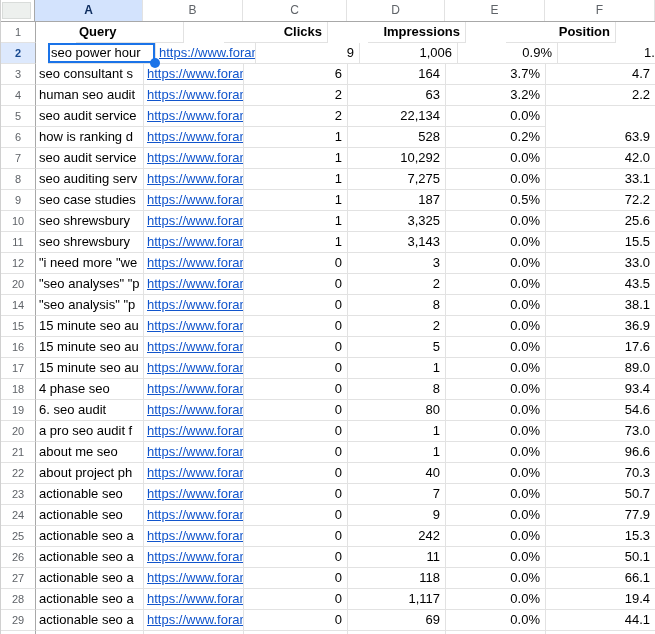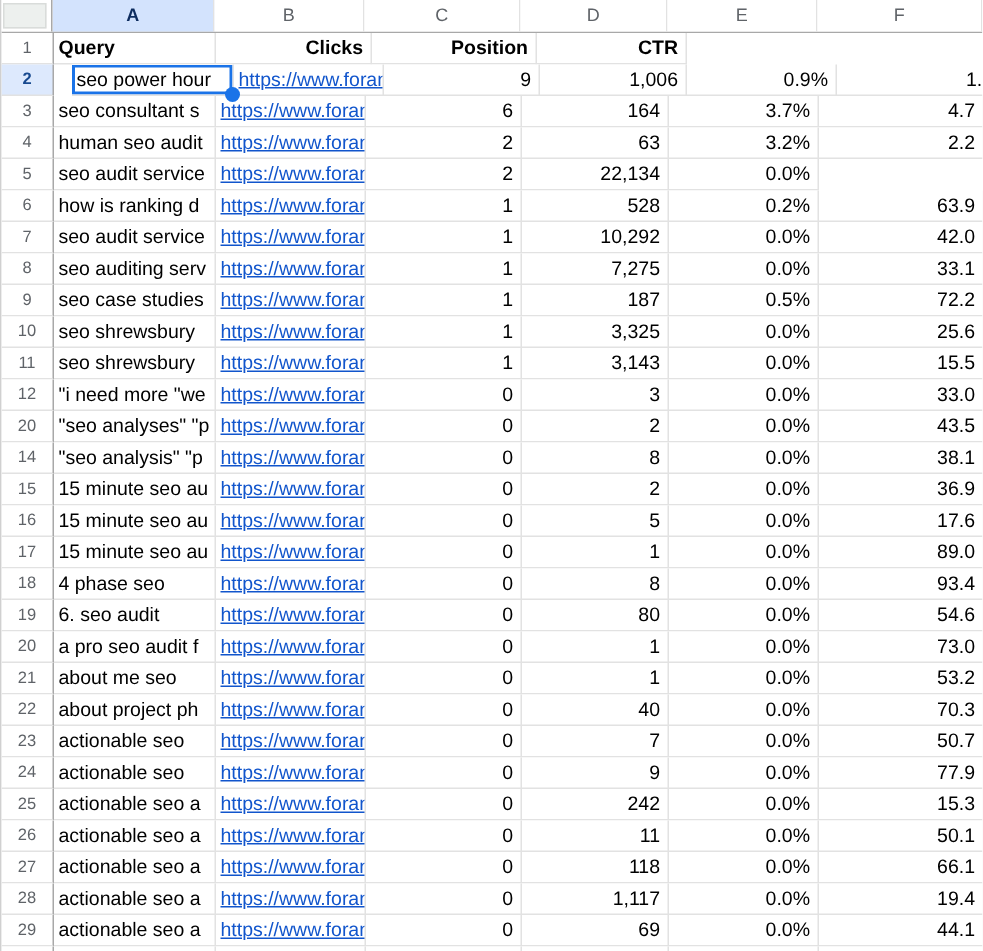--- a/index.html
+++ b/index.html
@@ -35,7 +35,7 @@
     overflow:hidden; white-space:nowrap; background:#fff;
   }
   .cell.num { text-align:right; padding-right:5px; }
-  .cell.hdr { font-weight:bold; }
+  .cell.hdr { font-weight:bold;margin-left:40px; }
   .cell.link { color:#1155cc; text-decoration:underline; cursor:pointer; }
   .cell.selected {
     position:relative; overflow:visible; z-index:2;

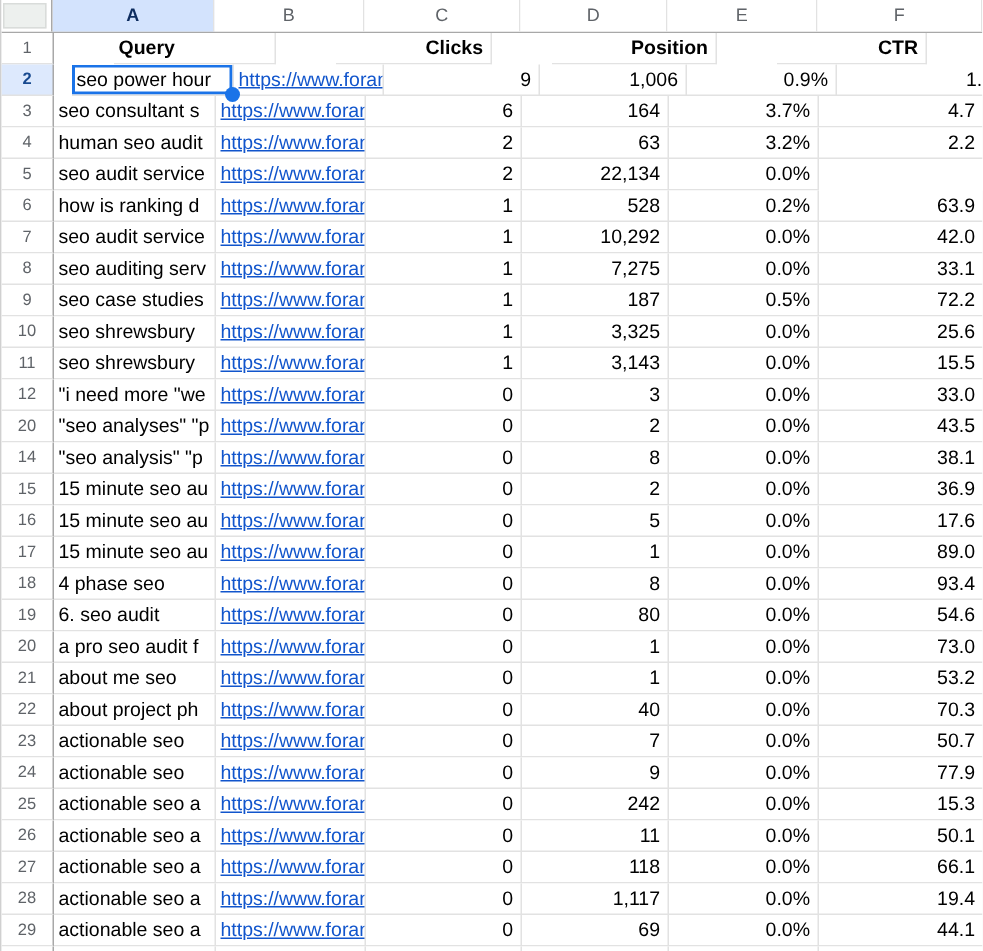--- a/index.html
+++ b/index.html
@@ -69,6 +69,7 @@
         <div class="rowhdr w-rh">1</div>
         <div class="cell hdr w-a">Query</div>
         <div class="cell hdr w-c num">Clicks</div>
+        <div class="cell hdr w-d num">Impressions</div>
         <div class="cell hdr w-f num">Position</div>
         <div class="cell hdr w-e num">CTR</div>
       </div>

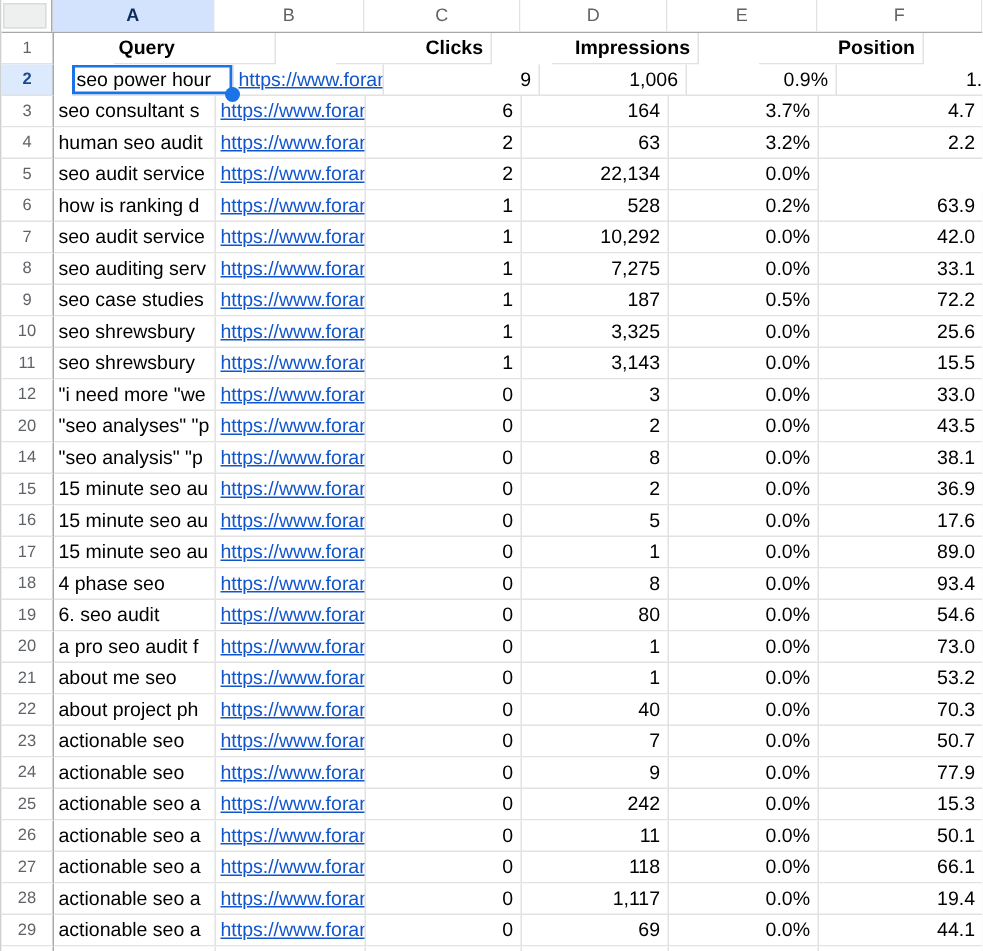--- a/index.html
+++ b/index.html
@@ -250,7 +250,7 @@
         <div class="cell num w-c">0</div>
         <div class="cell num w-d">1</div>
         <div class="cell num w-e">0.0%</div>
-        <div class="cell num w-f">53.2</div>
+        <div class="cell num w-f">96.6</div>
       </div>
       <div class="row">
         <div class="rowhdr w-rh">22</div>

